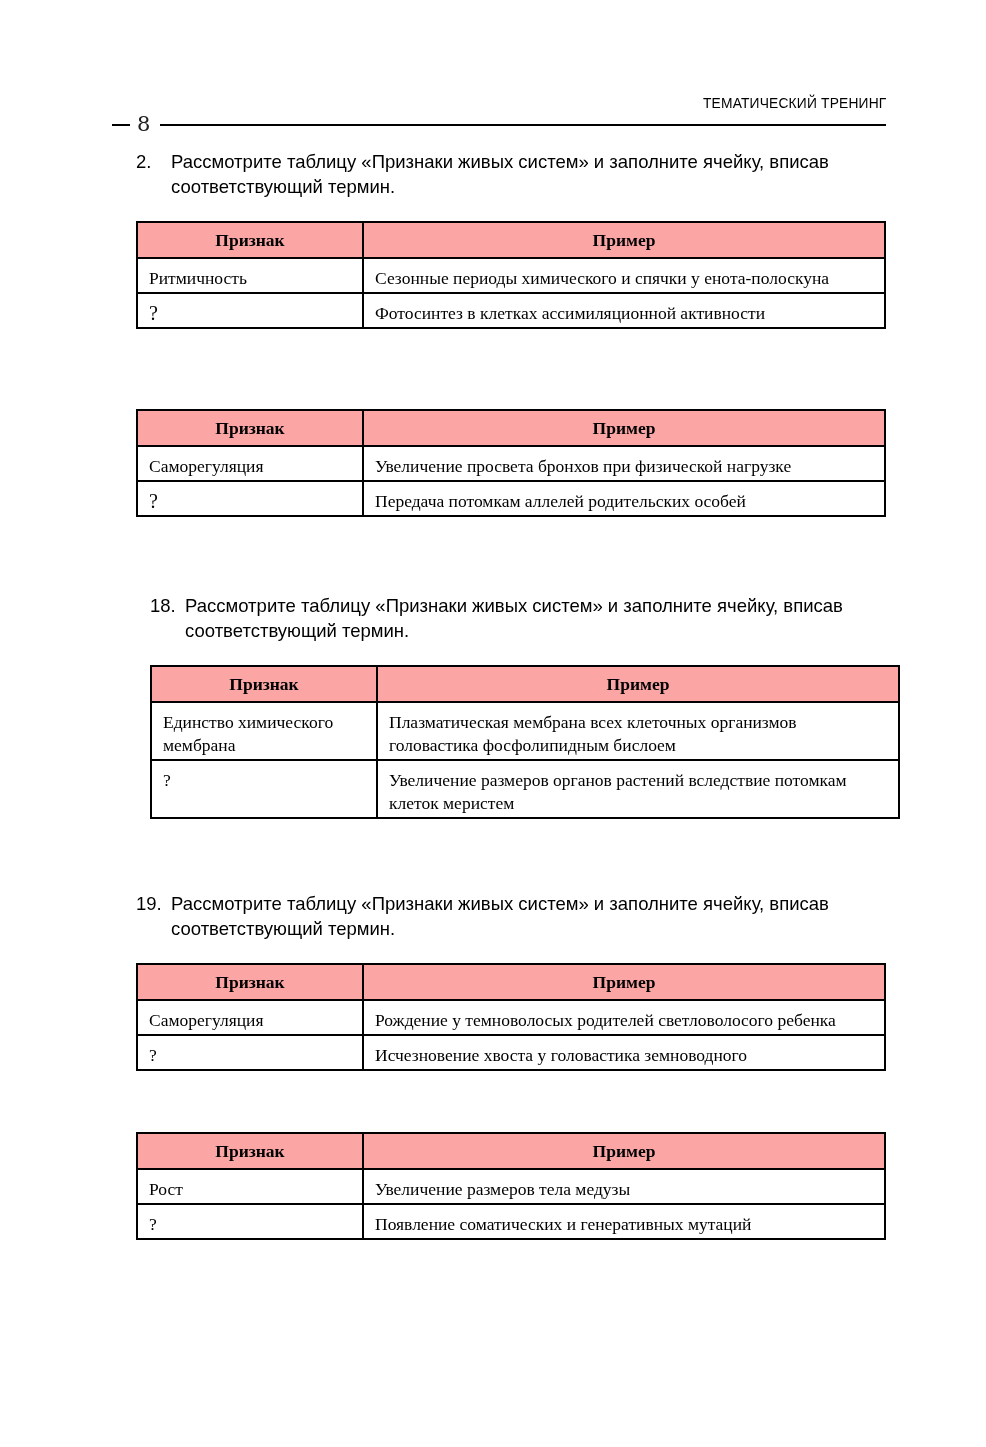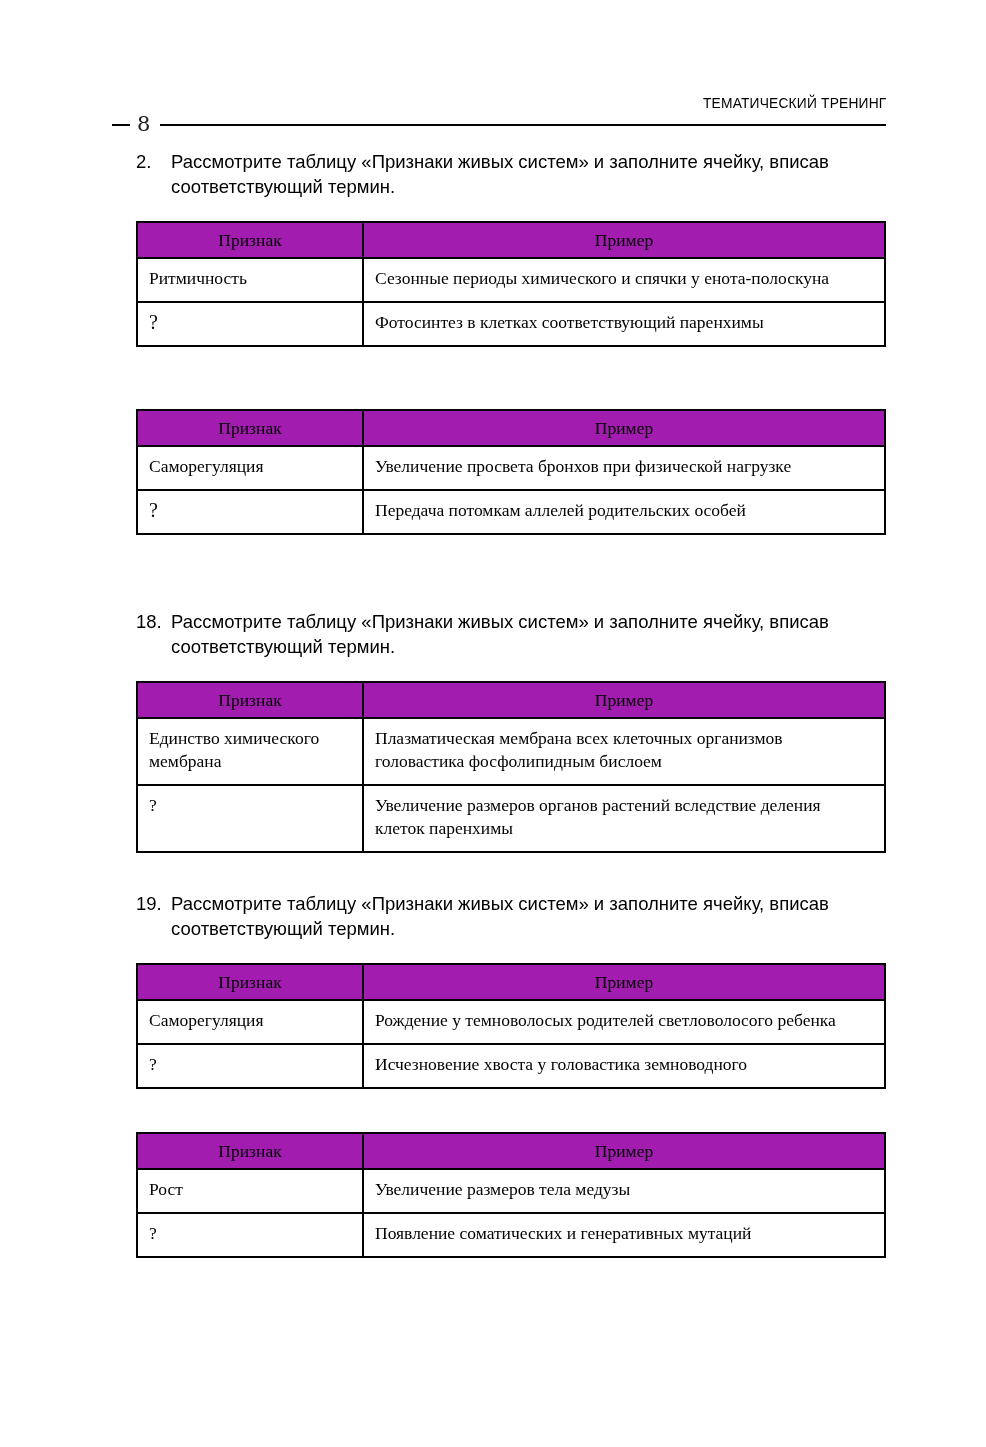--- a/index.html
+++ b/index.html
@@ -14,7 +14,7 @@
   .task-text .num { display: inline-block; width: 35px; text-indent: 0; }
   table { border-collapse: collapse; width: 750px; margin-top: 22px; font-family: "Liberation Serif", serif; font-size: 17.5px; }
   th, td { border: 2px solid #000; vertical-align: top; text-align: left; }
-  th { background: #a21caf; font-weight: normal; text-align: center; height: 34px; padding: 0; vertical-align: middle; font-size: 17.5px; }
+  th { background: #fca5a5; font-weight: bold; text-align: center; height: 34px; padding: 0; vertical-align: middle; font-size: 17.5px; }
   td { padding: 8px 10px 11px 11px; line-height: 23px; }
   td.c1 { width: 203px; }
   td.q { font-size: 20px; }

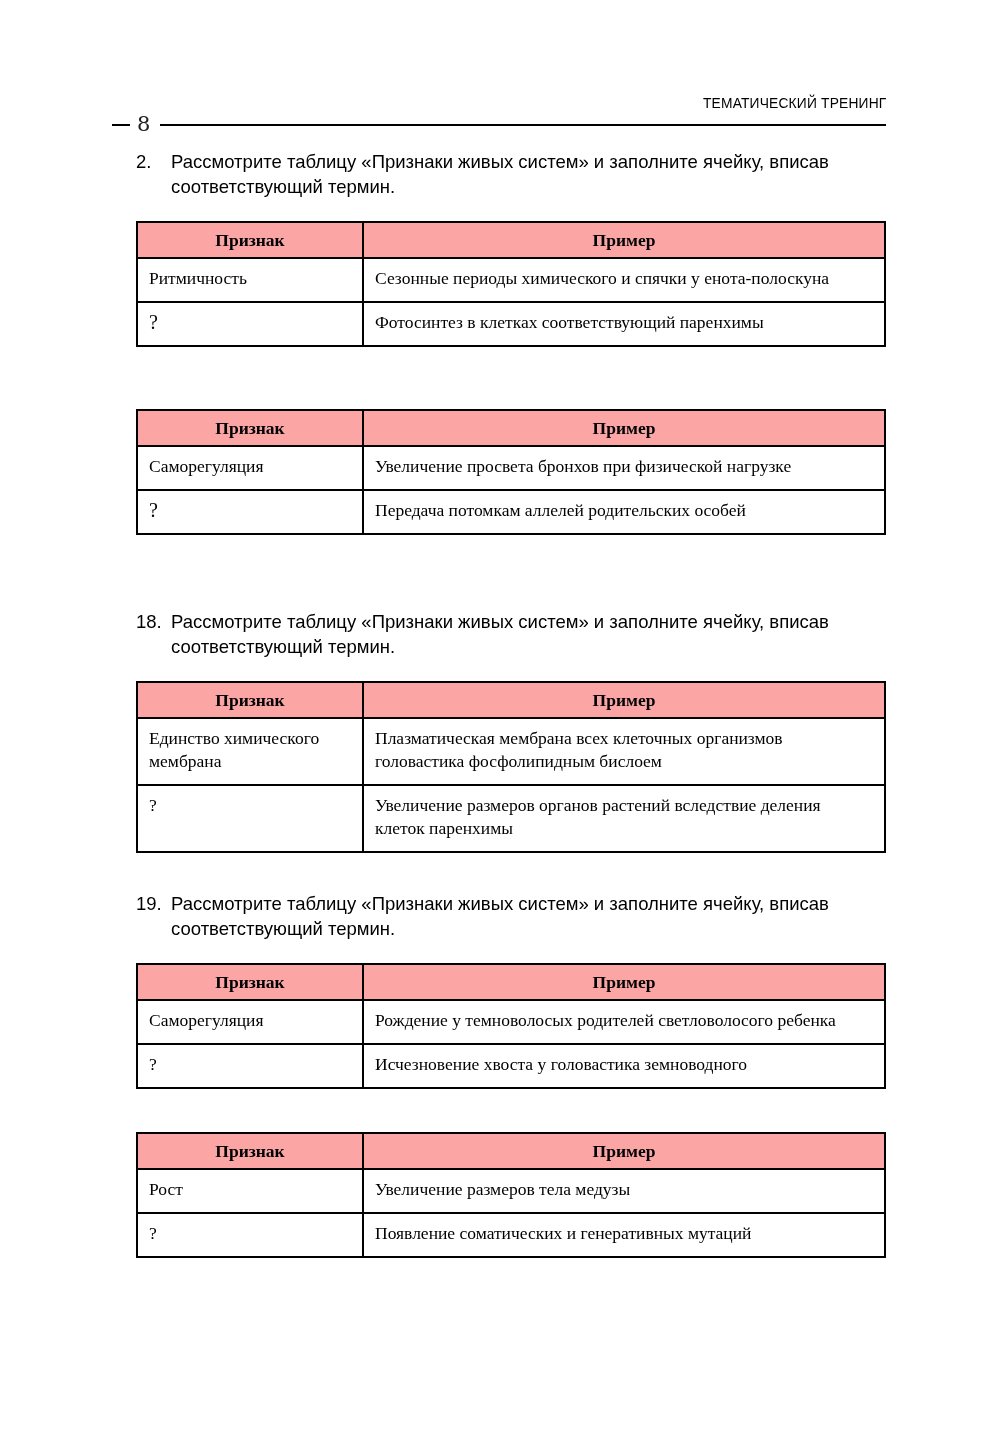--- a/index.html
+++ b/index.html
@@ -15,7 +15,7 @@
   table { border-collapse: collapse; width: 750px; margin-top: 22px; font-family: "Liberation Serif", serif; font-size: 17.5px; }
   th, td { border: 2px solid #000; vertical-align: top; text-align: left; }
   th { background: #fca5a5; font-weight: bold; text-align: center; height: 34px; padding: 0; vertical-align: middle; font-size: 17.5px; }
-  td { padding: 8px 10px 11px 11px; line-height: 23px; }
+  td { padding: 8px 10px 2px 11px; line-height: 23px; }
   td.c1 { width: 203px; }
   td.q { font-size: 20px; }
 </style>

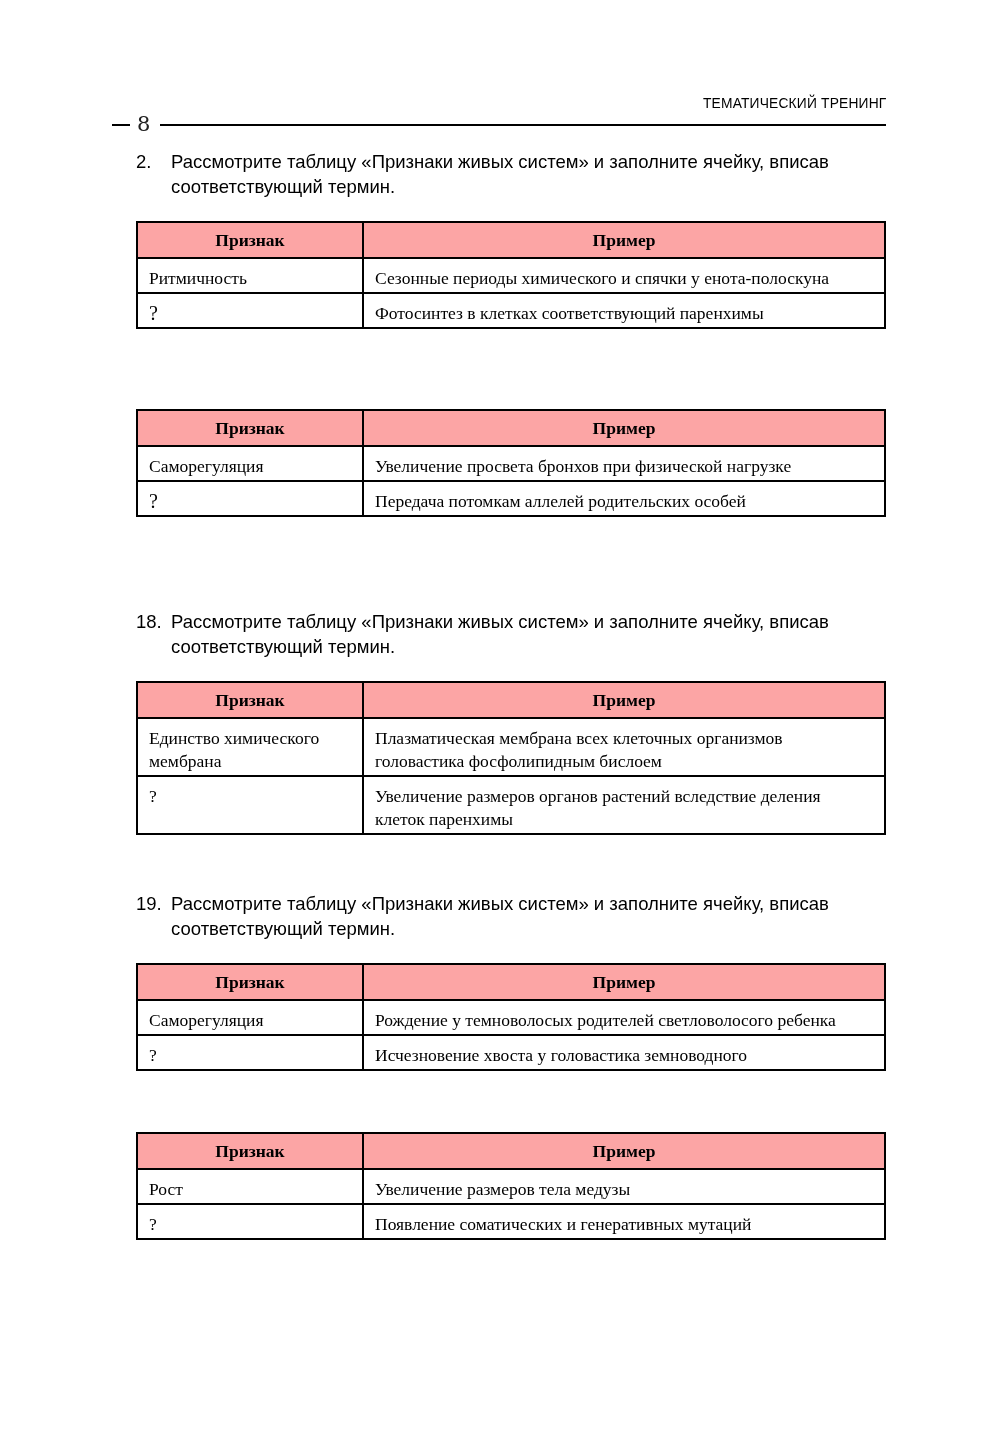--- a/index.html
+++ b/index.html
@@ -43,7 +43,7 @@
     </tr>
     <tr>
       <td class="c1 q">?</td>
-      <td>Фотосинтез в клетках соответствующий паренхимы</td>
+      <td>Фотосинтез в клетках ассимиляционной активности</td>
     </tr>
   </tbody>
     </table>

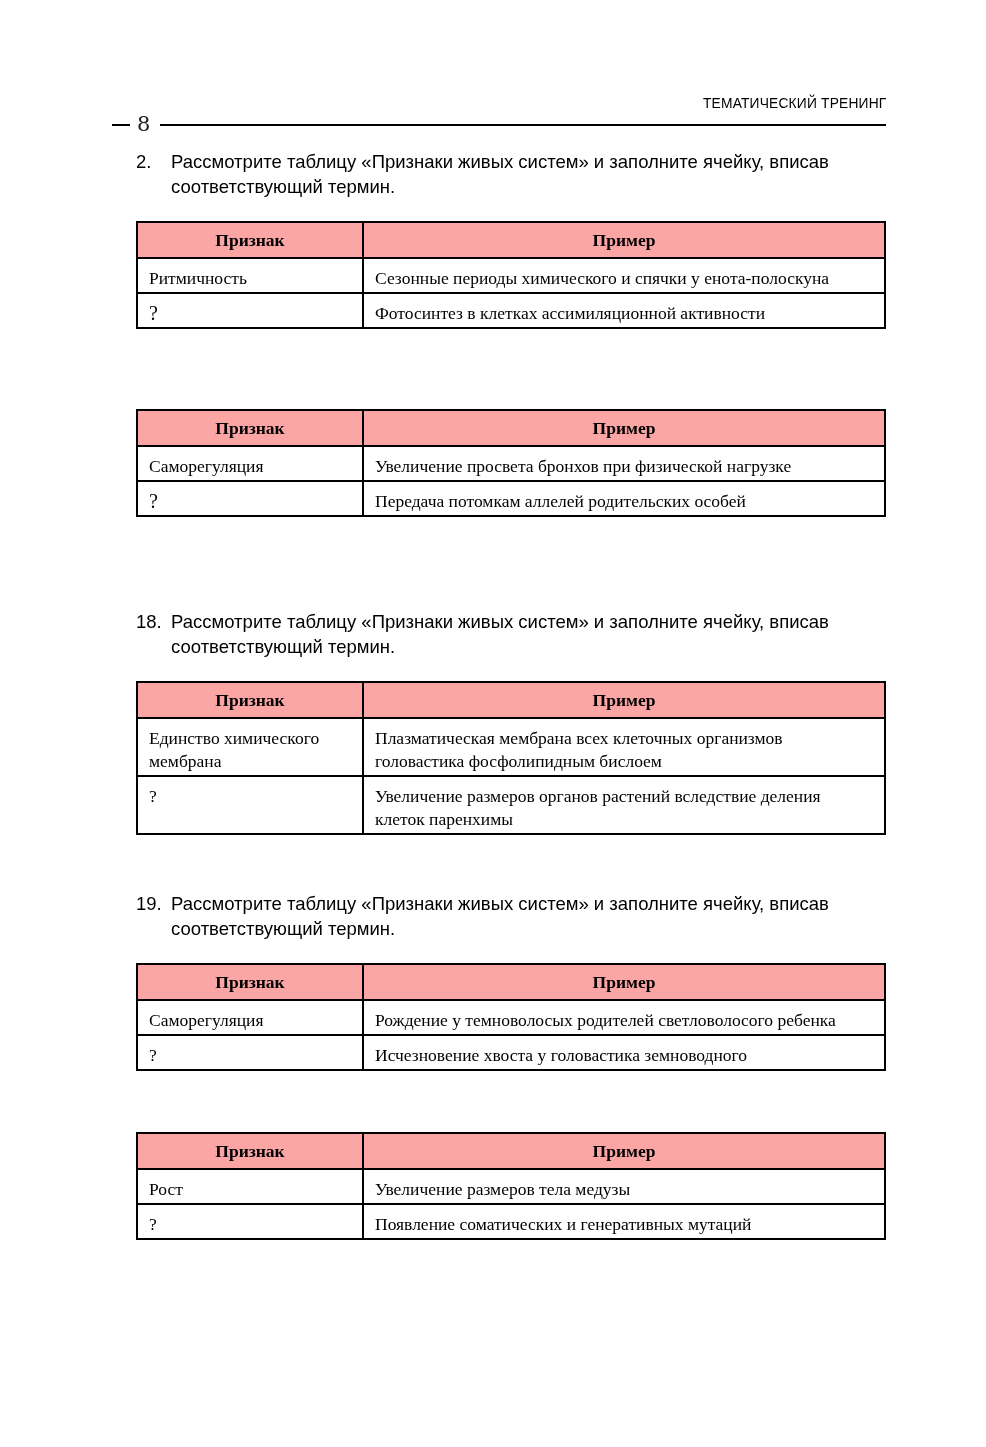--- a/index.html
+++ b/index.html
@@ -68,7 +68,7 @@
     </table>
 </div>
 
-<div class="task" style="top:609px;">
+<div class="task" style="top:593px;margin-left:14px;">
   <div class="task-text"><span class="num">18.</span><span>Рассмотрите таблицу «Признаки живых систем» и заполните ячейку, вписав соответствующий термин.</span></div>
   <table>
     <tbody>

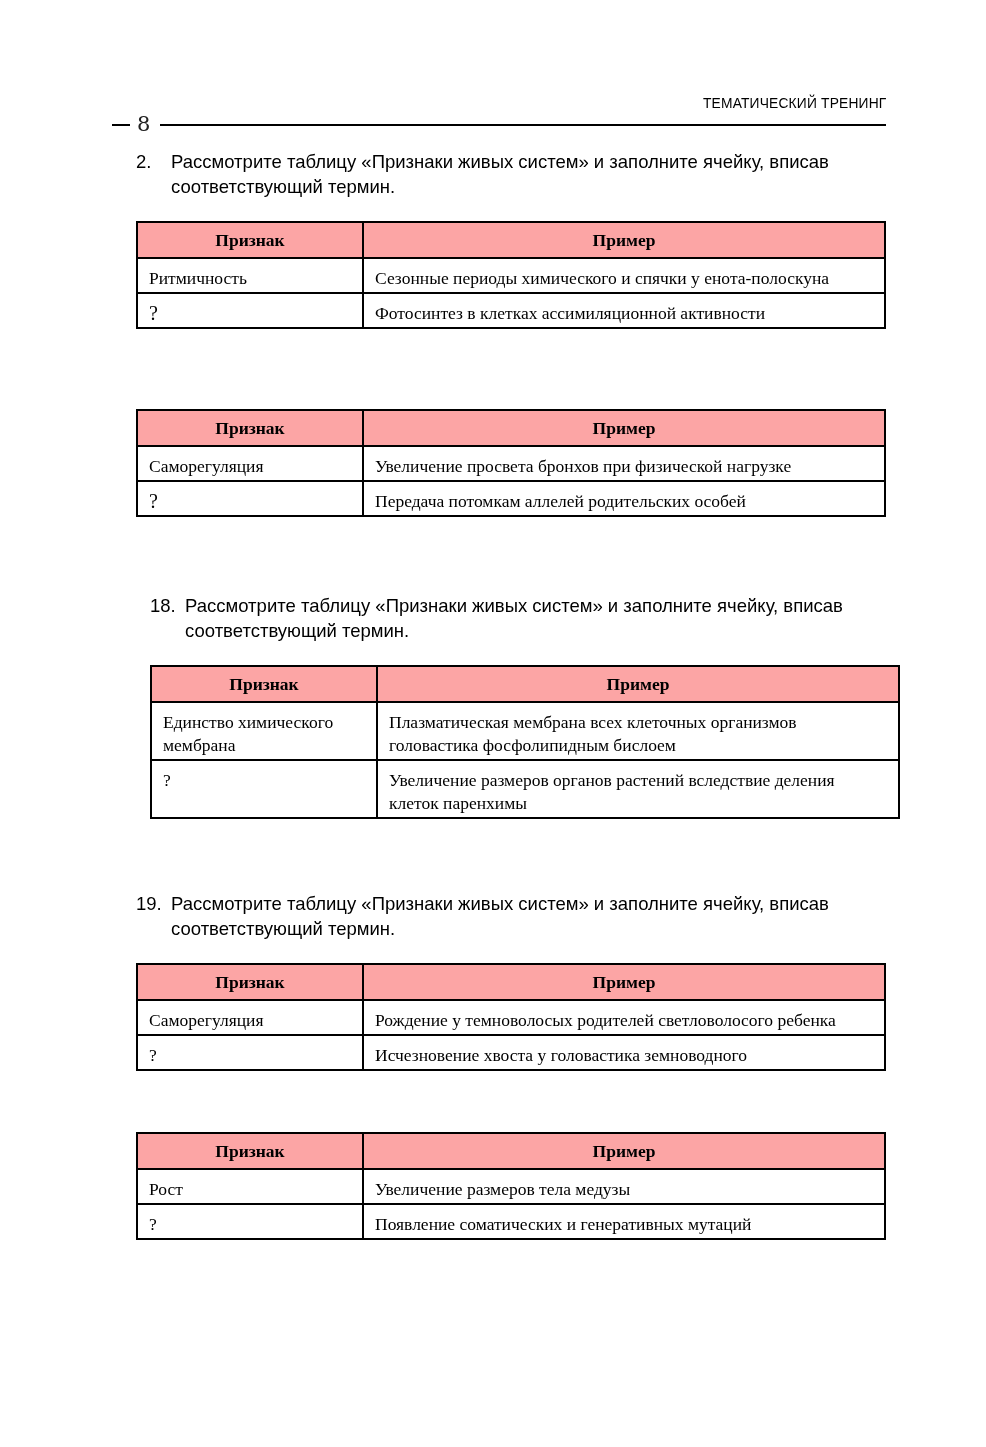--- a/index.html
+++ b/index.html
@@ -82,7 +82,7 @@
     </tr>
     <tr>
       <td class="c1">?</td>
-      <td>Увеличение размеров органов растений вследствие деления клеток паренхимы</td>
+      <td>Увеличение размеров органов растений вследствие потомкам клеток меристем</td>
     </tr>
   </tbody>
     </table>

